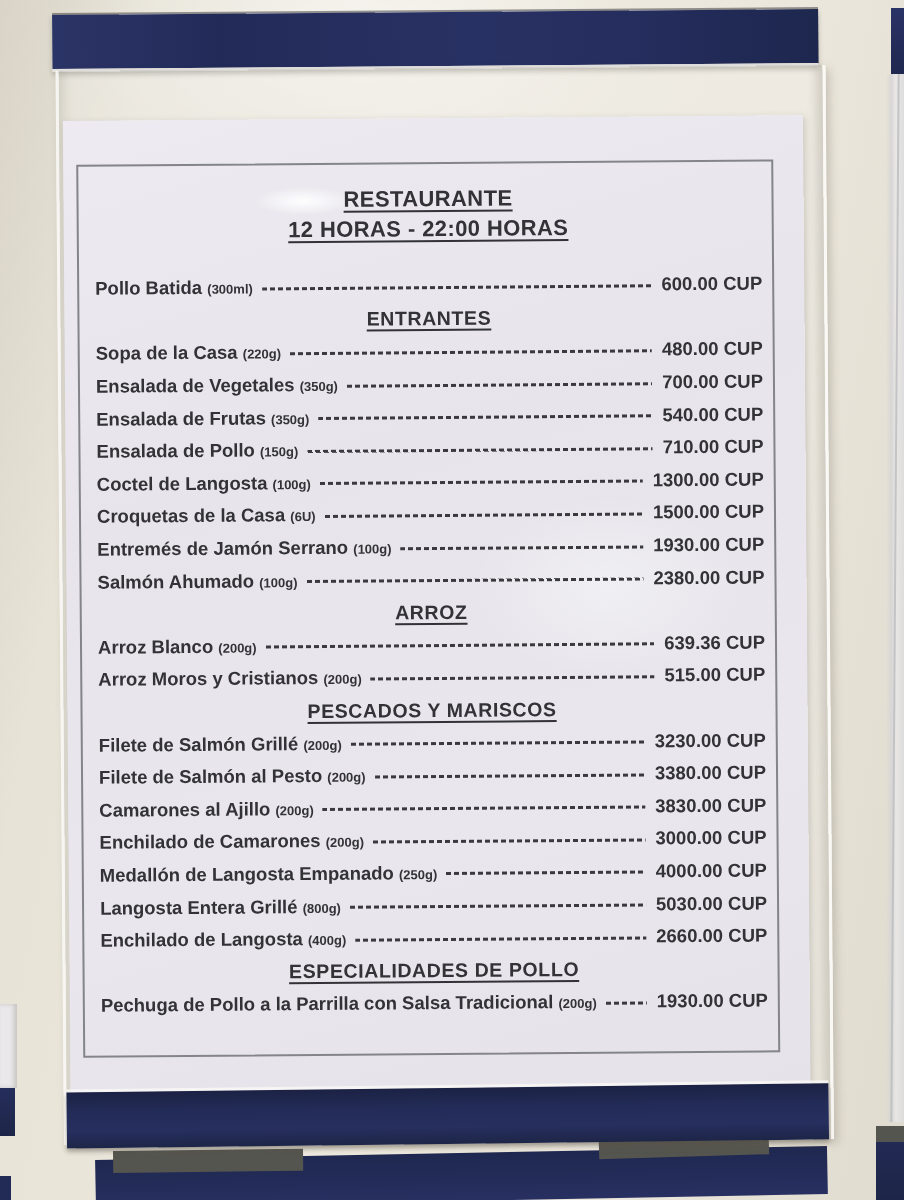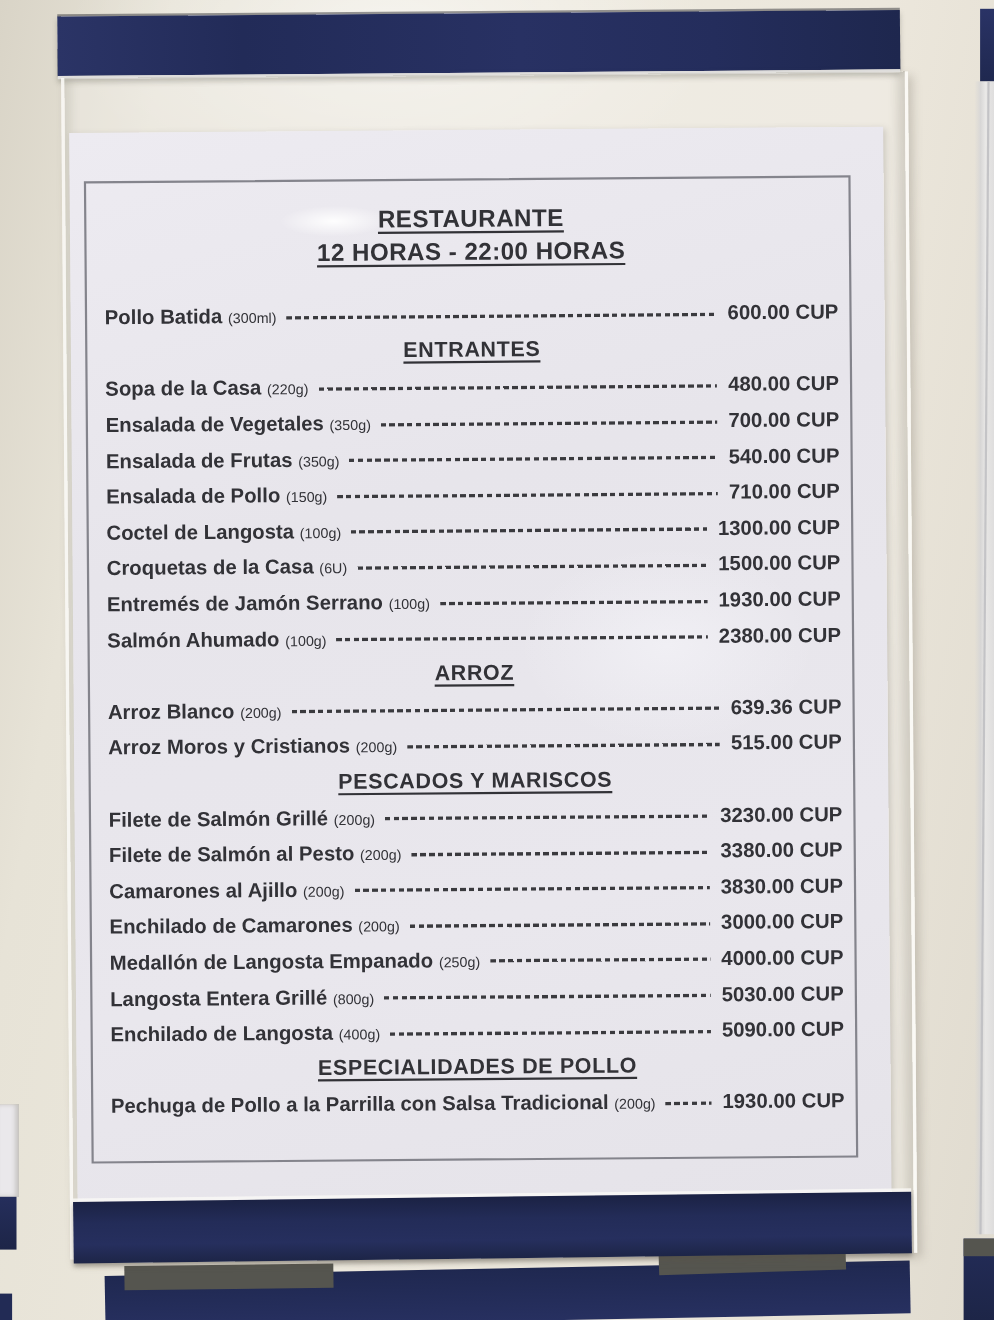--- a/index.html
+++ b/index.html
@@ -58,7 +58,7 @@
   .title-block{margin-bottom:26px;}
   .menu-item{display:flex;align-items:center;height:32.6px;}
   .item-name{font-weight:bold;font-size:18.5px;white-space:nowrap;}
-  .portion{font-size:13px;font-weight:normal;}
+  .portion{font-size:13px;font-weight:bold;}
   .leader{
     flex:1;height:3px;margin:0 10px 0 9px;min-width:30px;
     background:repeating-linear-gradient(90deg,#3a3a3e 0 5px,transparent 5px 8px);

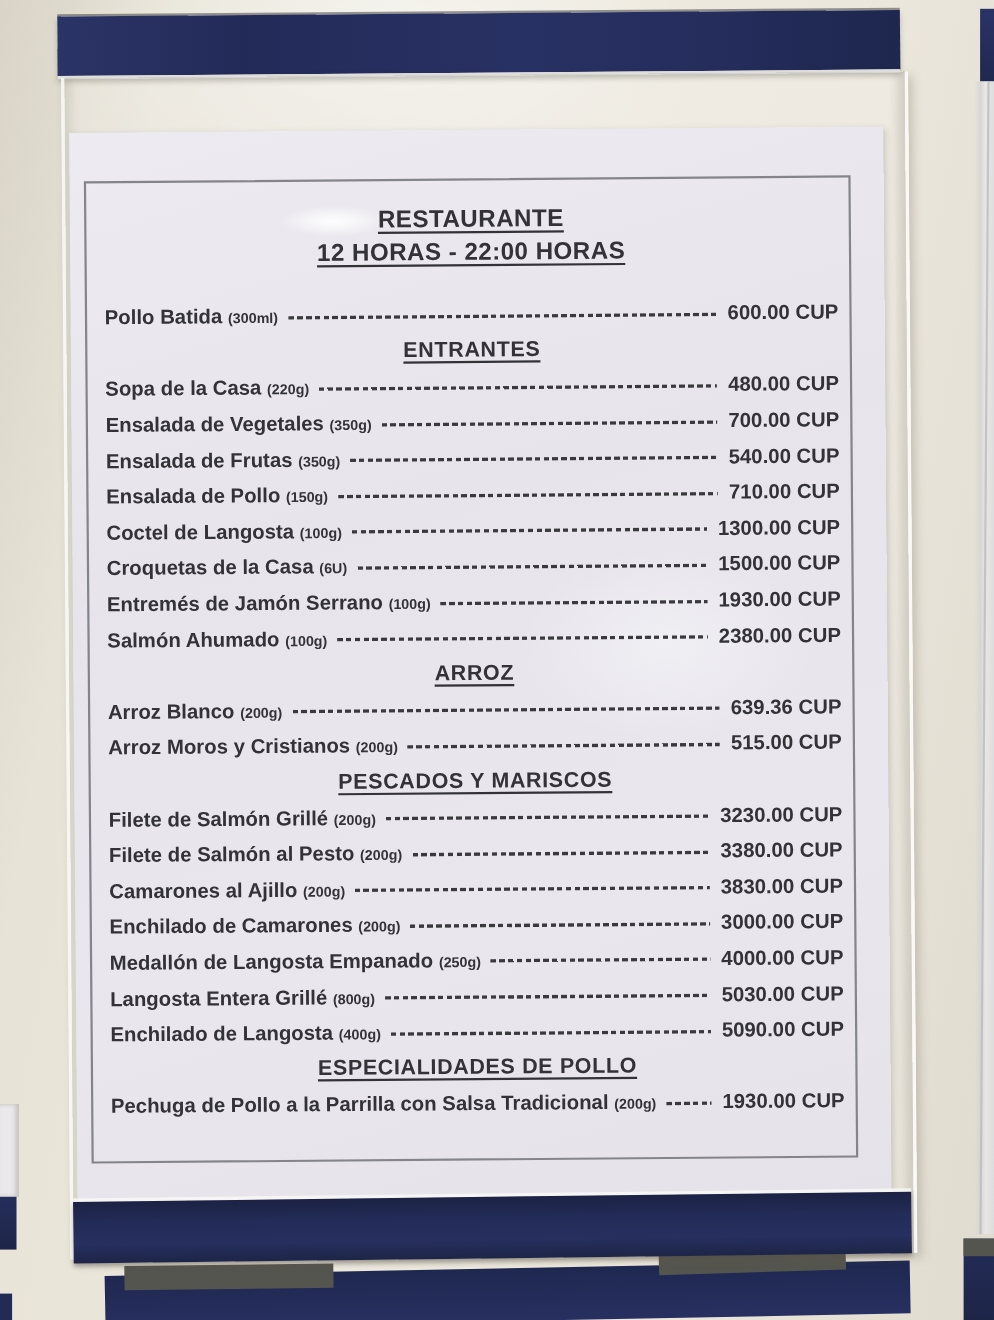--- a/index.html
+++ b/index.html
@@ -265,7 +265,7 @@
   <div class="menu-item">
     <span class="item-name"><span class="name-text">Enchilado de Langosta</span>&nbsp;<span class="portion">(400g)</span></span>
     <span class="leader"></span>
-    <span class="price">5090.00 CUP</span>
+    <span class="price">2660.00 CUP</span>
   </div>
 
   <div class="menu-section">

